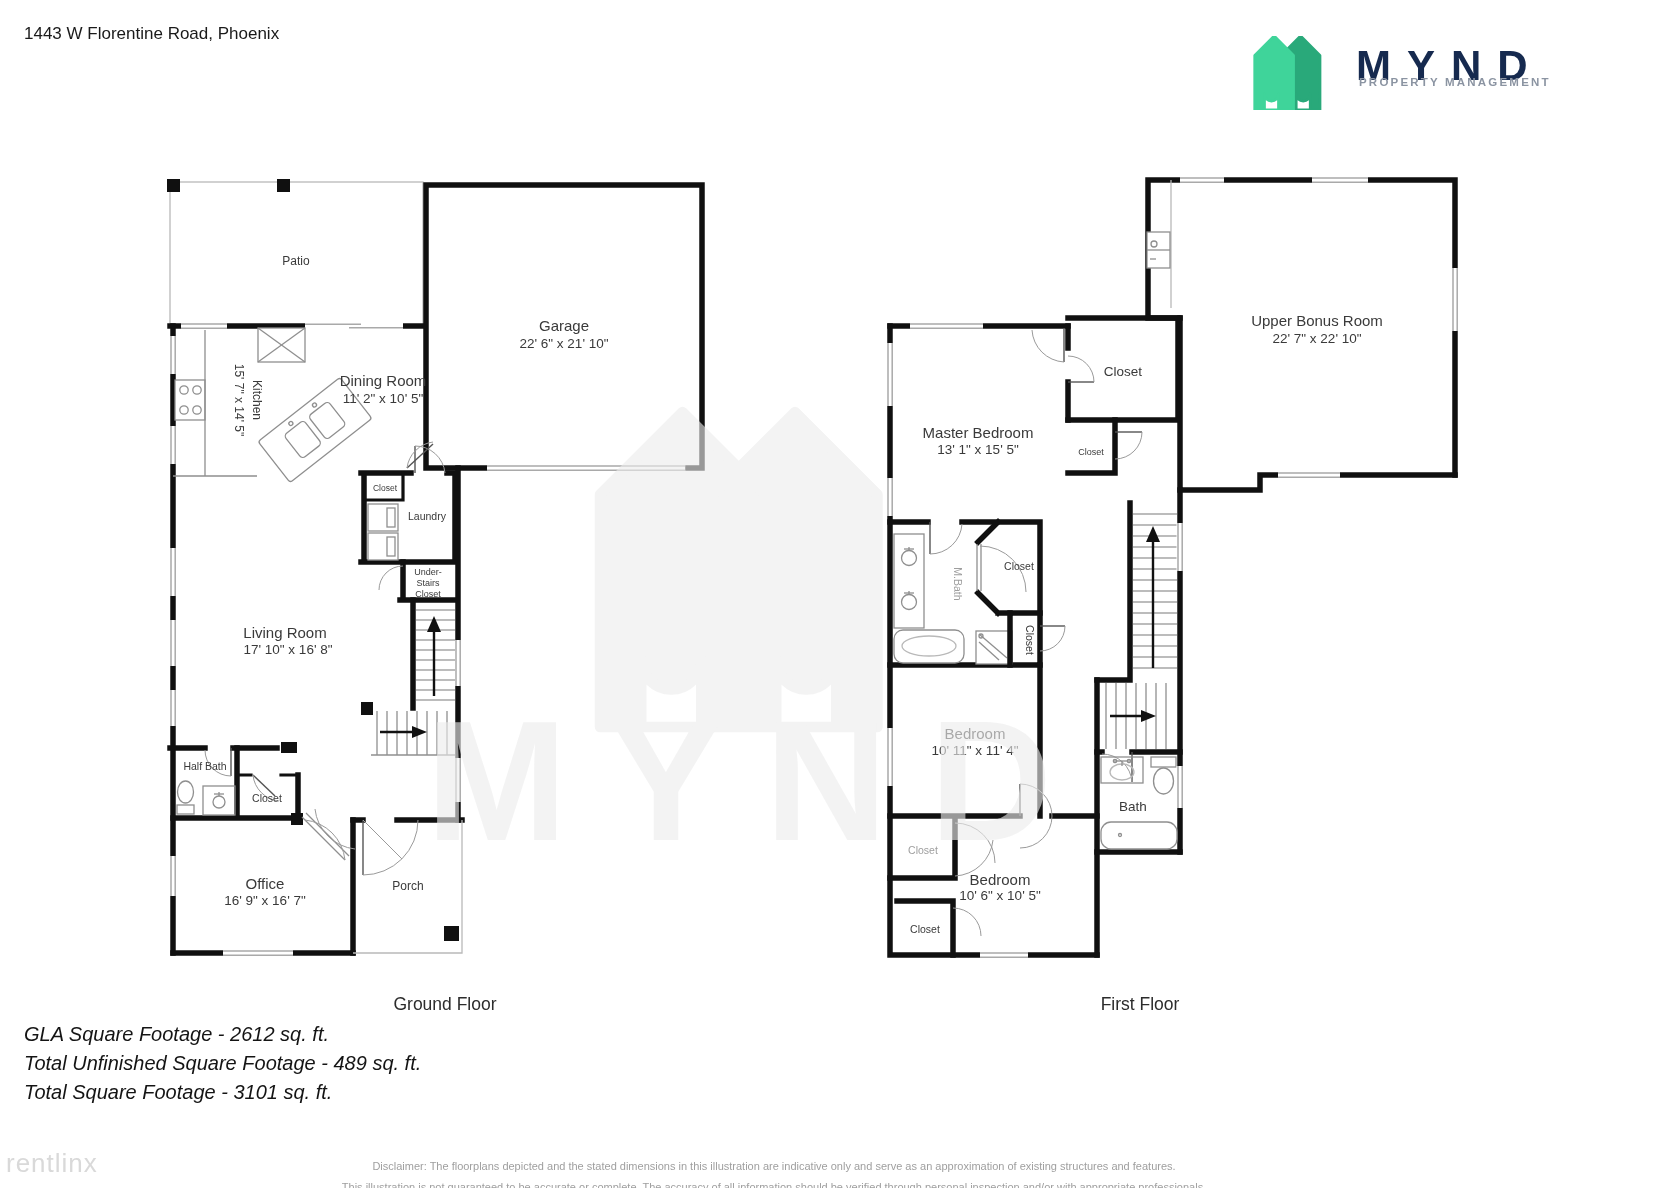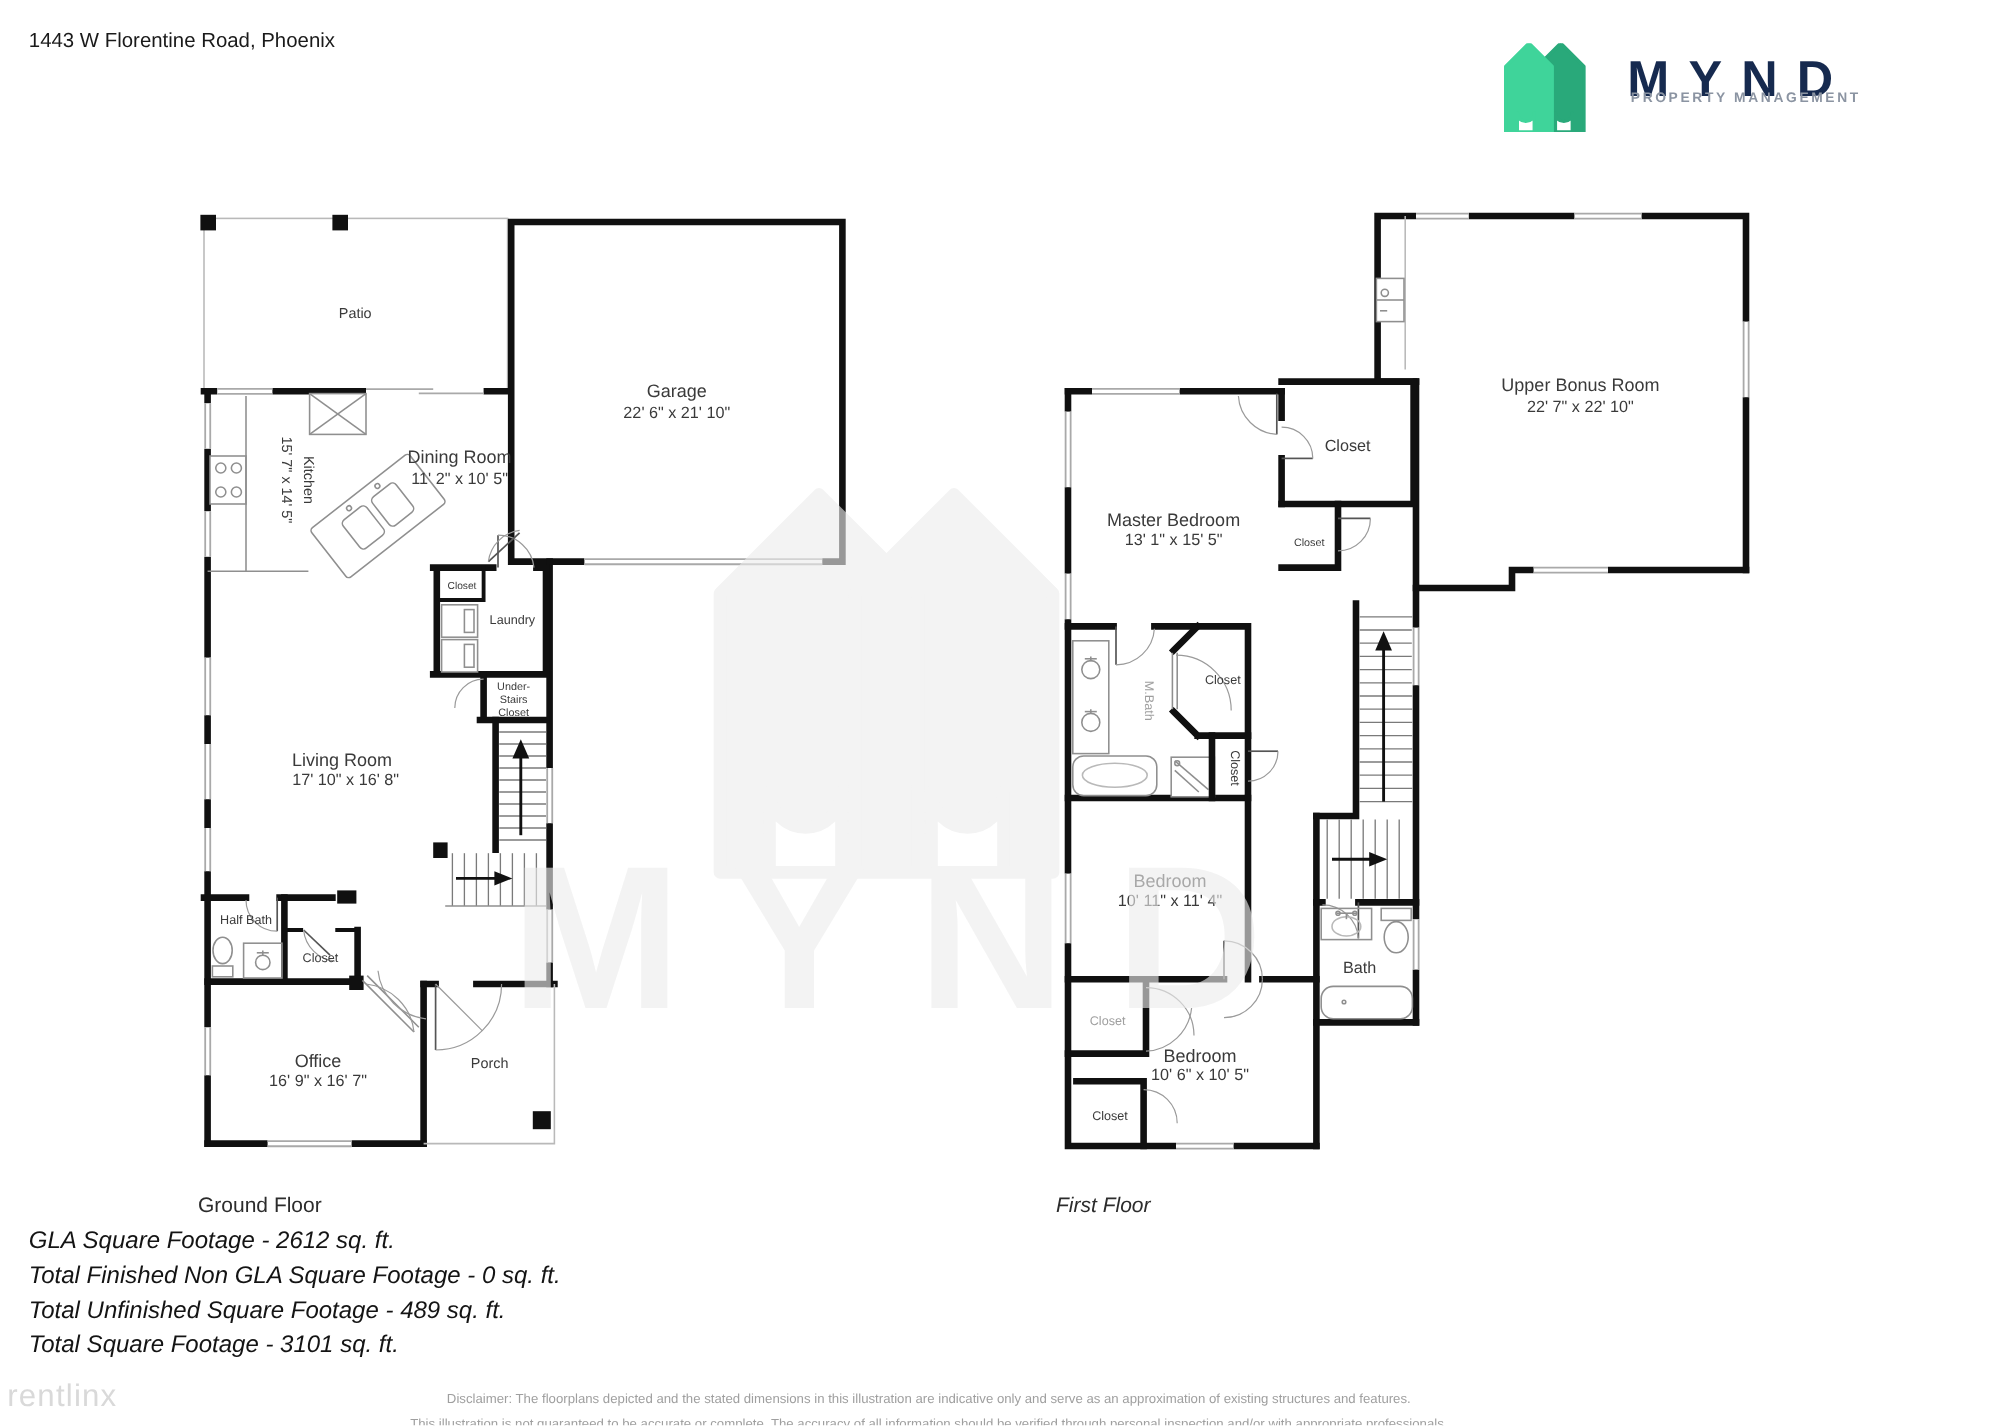--- a/index.html
+++ b/index.html
@@ -9,7 +9,7 @@
   .address{left:24px;top:24px;font-size:17px;color:#1a1a1a;}
   .brand-name{left:1356px;top:42px;font-size:42px;font-weight:700;letter-spacing:16px;color:#162a4f;}
   .brand-tag{left:1359px;top:76px;font-size:11.5px;font-weight:600;letter-spacing:2.2px;color:#8b94a2;}
-  .floor-title{top:994px;width:560px;font-size:17.5px;color:#2c2c2c;}
+  .floor-title{top:994px;width:560px;text-align:center;font-size:17.5px;color:#2c2c2c;}
   .summary{left:24px;top:1020px;font-size:20px;color:#141414;line-height:29px;font-style:italic;}
   .disclaimer{left:24px;font-size:11px;color:#9f9f9f;width:1500px;text-align:center;}
   .wm-corner{left:6px;top:1148px;font-size:26px;font-weight:400;letter-spacing:1px;

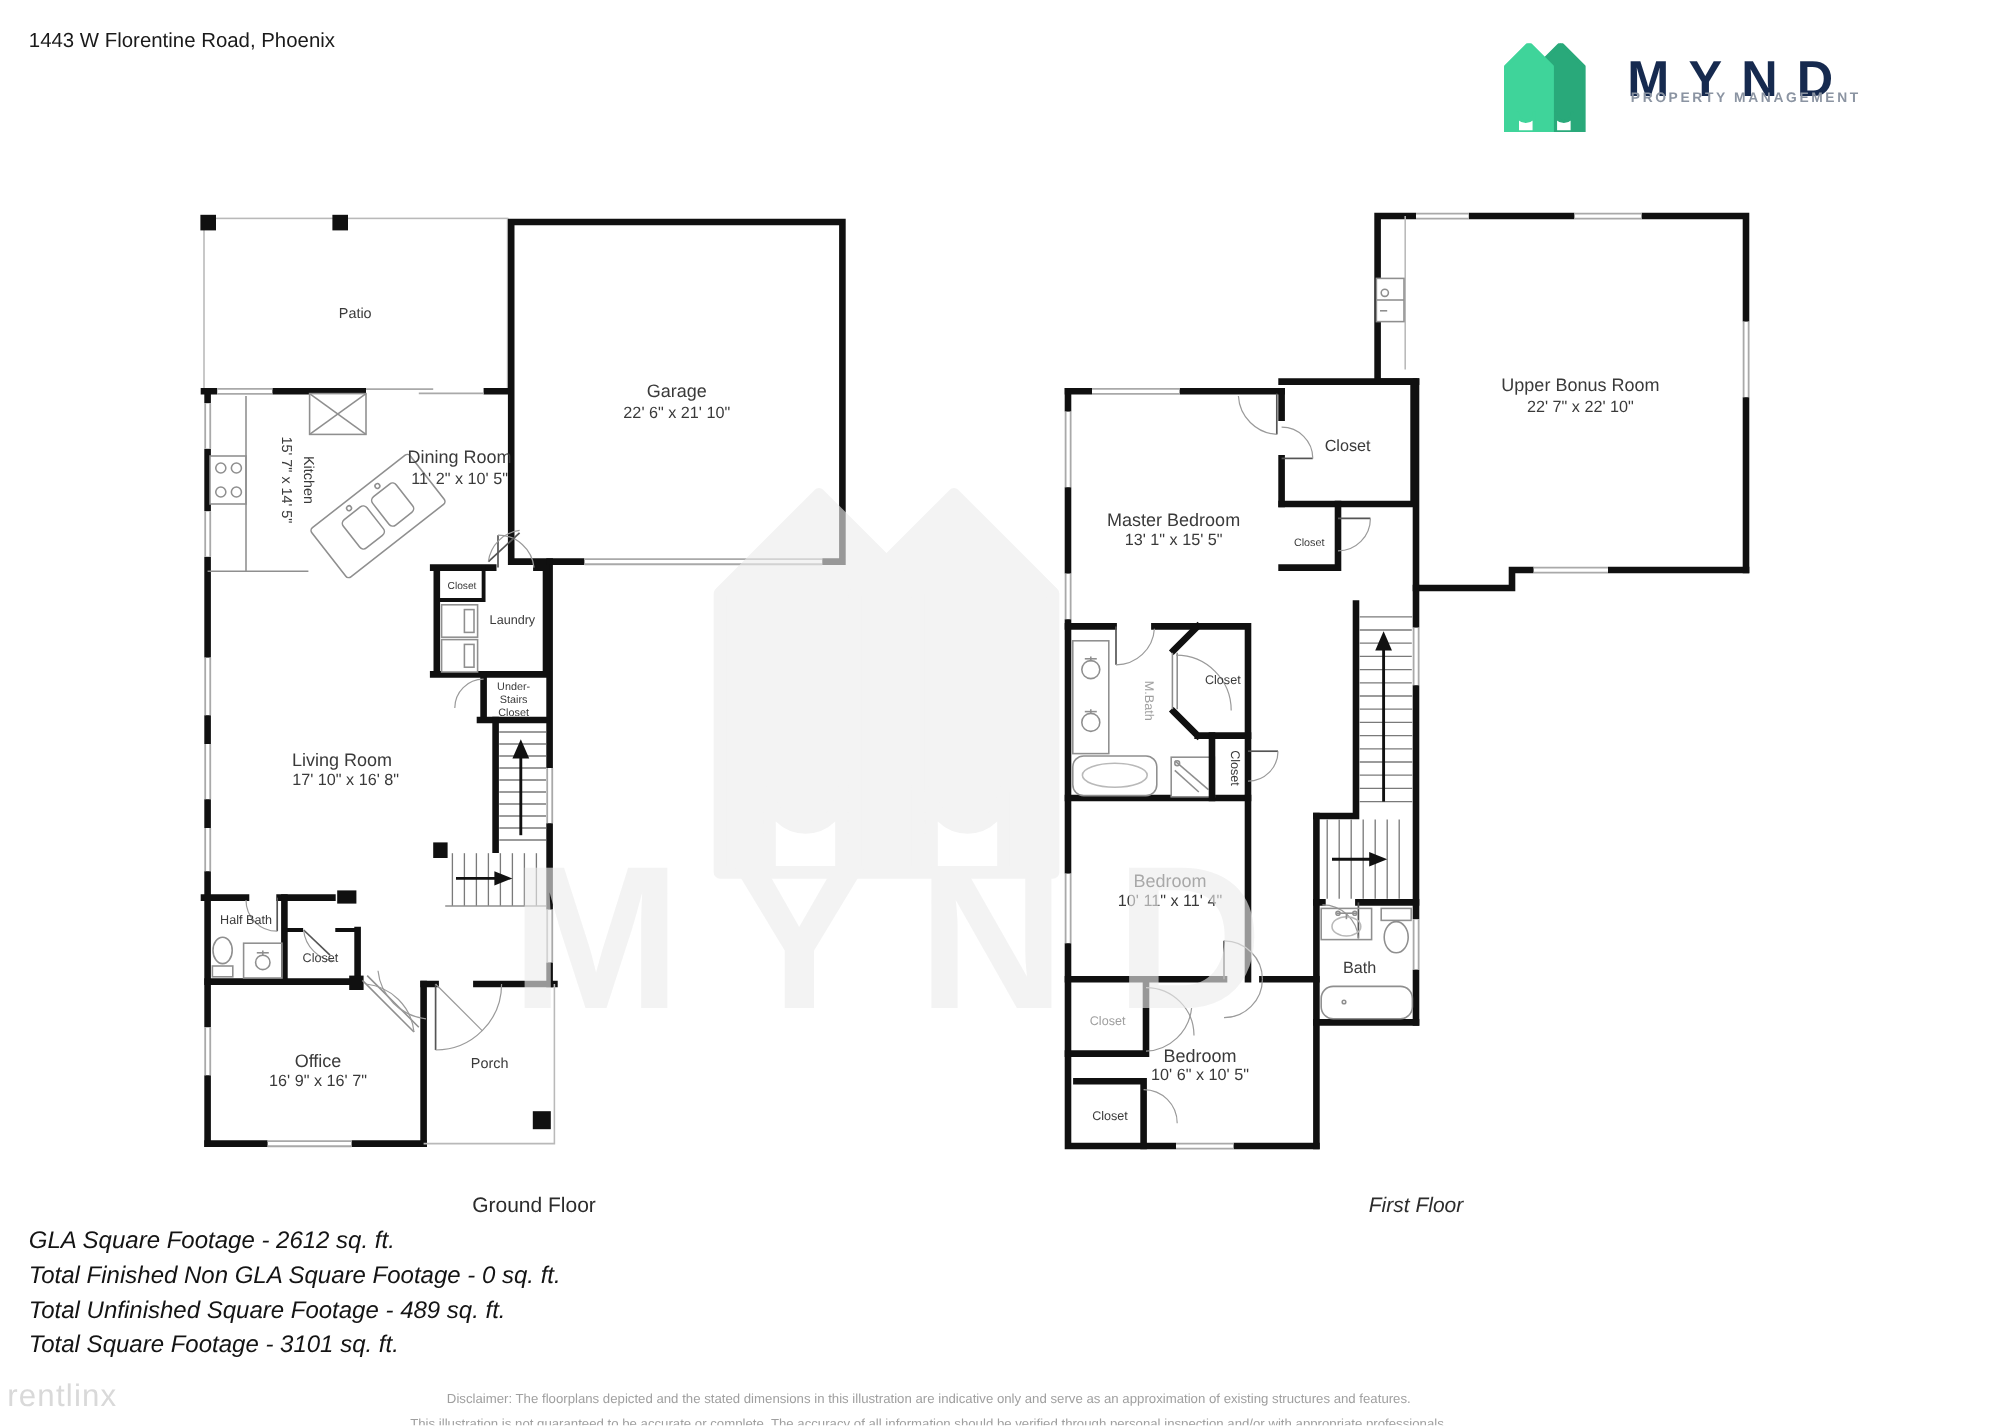--- a/index.html
+++ b/index.html
@@ -425,7 +425,7 @@
   </svg>
 
   <div class="abs floor-title" style="left:165px;">Ground Floor</div>
-  <div class="abs floor-title" style="left:880px;width:600px;font-style:italic;">First Floor</div>
+  <div class="abs floor-title" style="left:840px;width:600px;">First Floor</div>
 
   <div class="abs summary">
     <div>GLA Square Footage - 2612 sq. ft.</div>

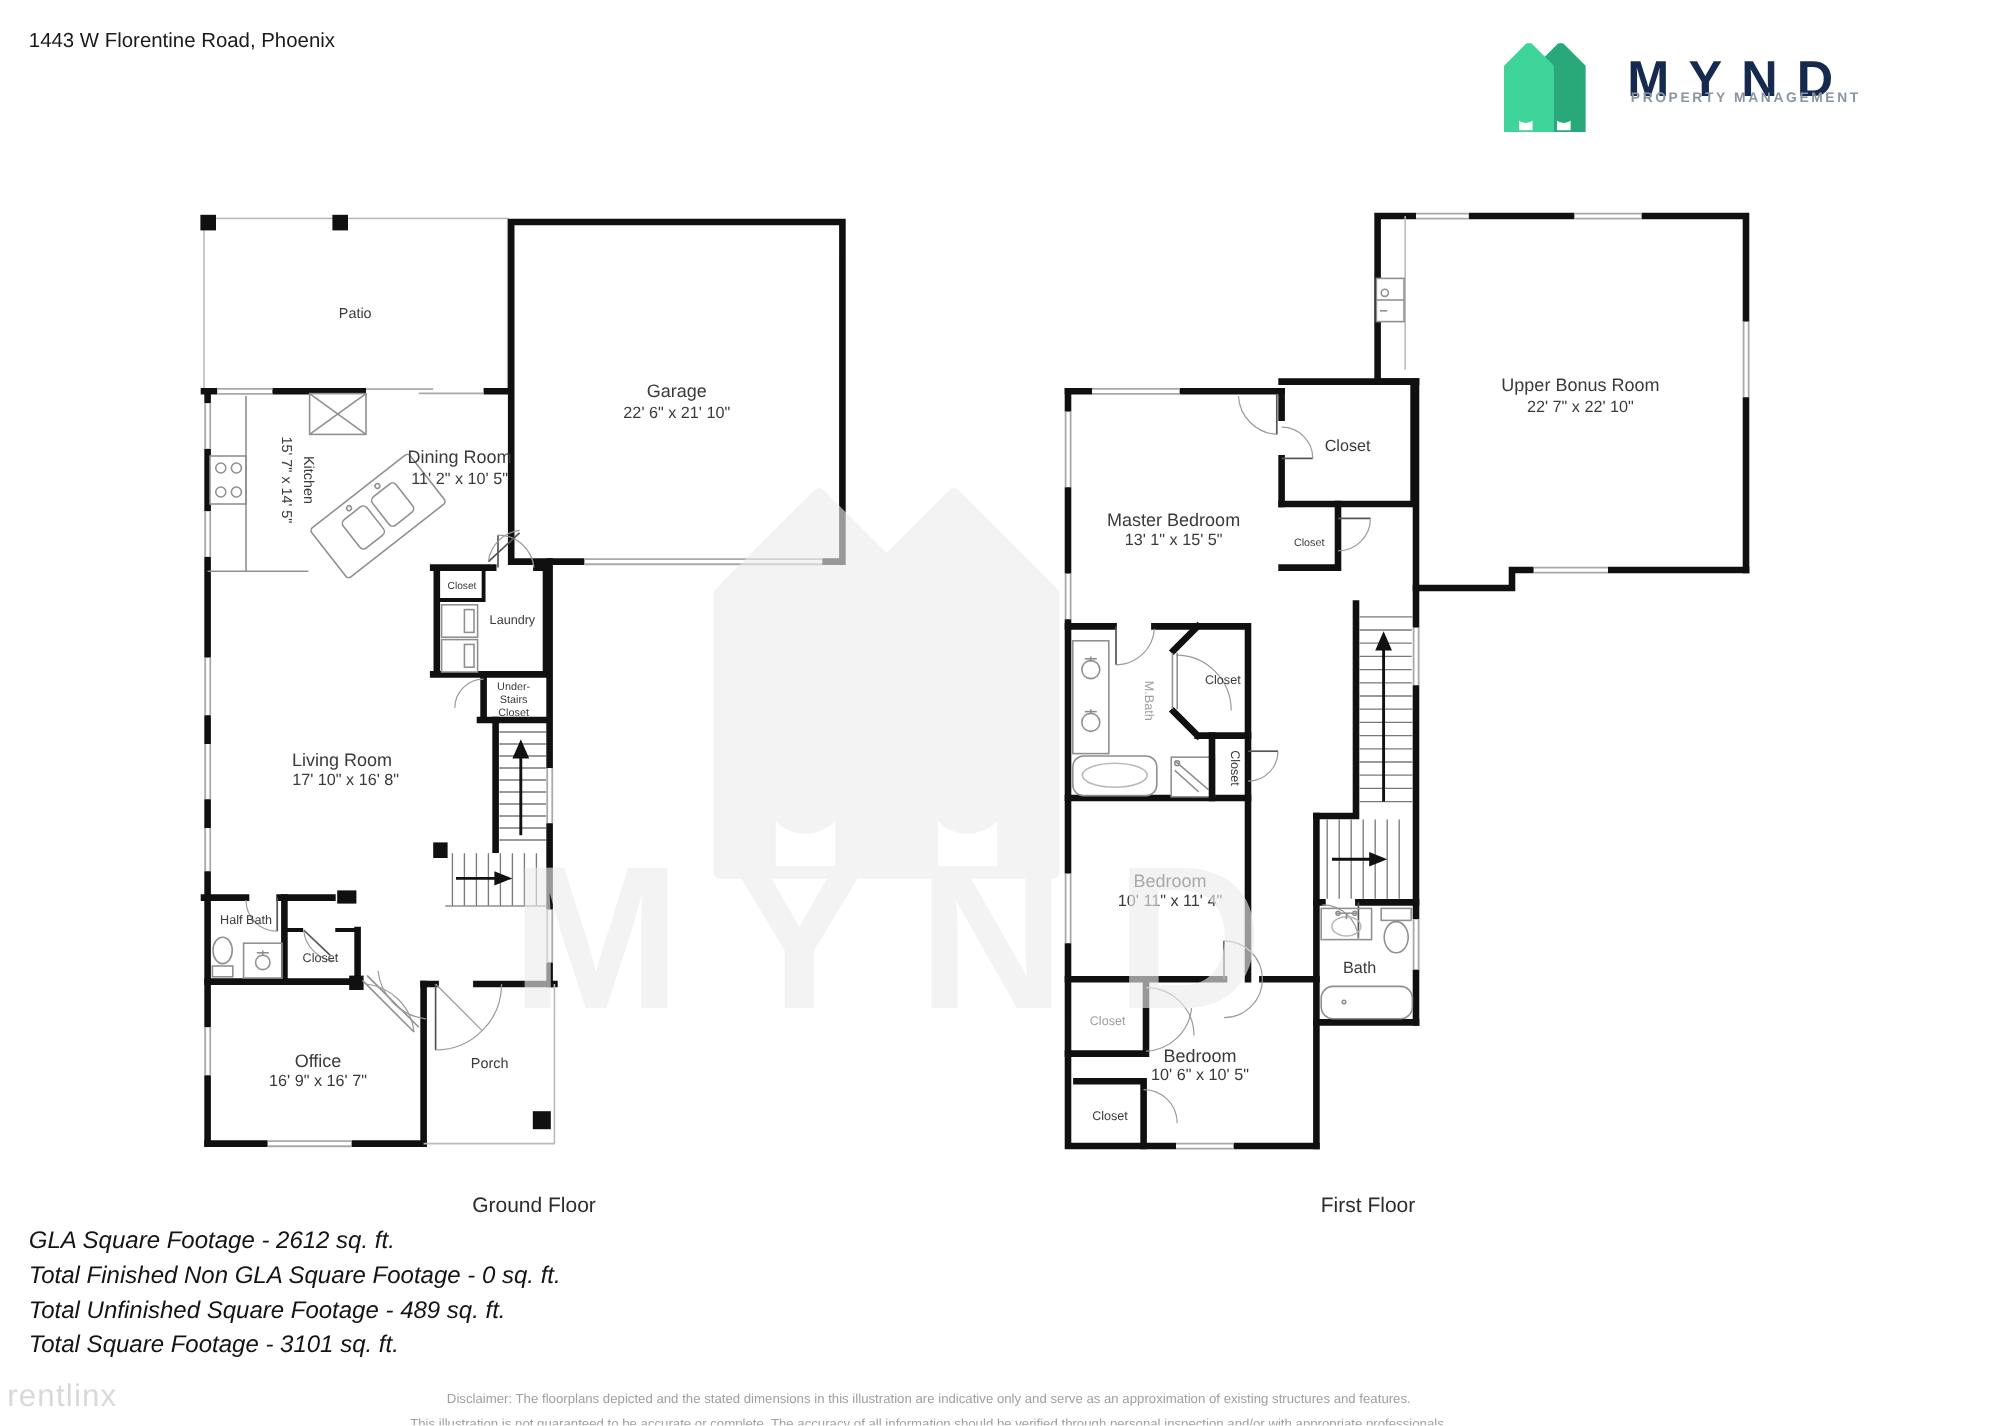--- a/index.html
+++ b/index.html
@@ -429,7 +429,6 @@
 
   <div class="abs summary">
     <div>GLA Square Footage - 2612 sq. ft.</div>
-    <div>Total Finished Non GLA Square Footage - 0 sq. ft.</div>
     <div>Total Unfinished Square Footage - 489 sq. ft.</div>
     <div>Total Square Footage - 3101 sq. ft.</div>
   </div>

